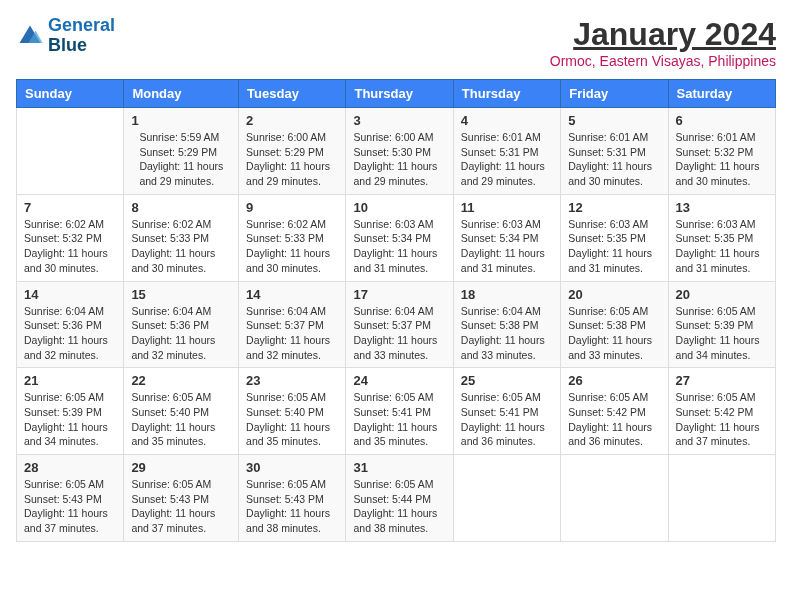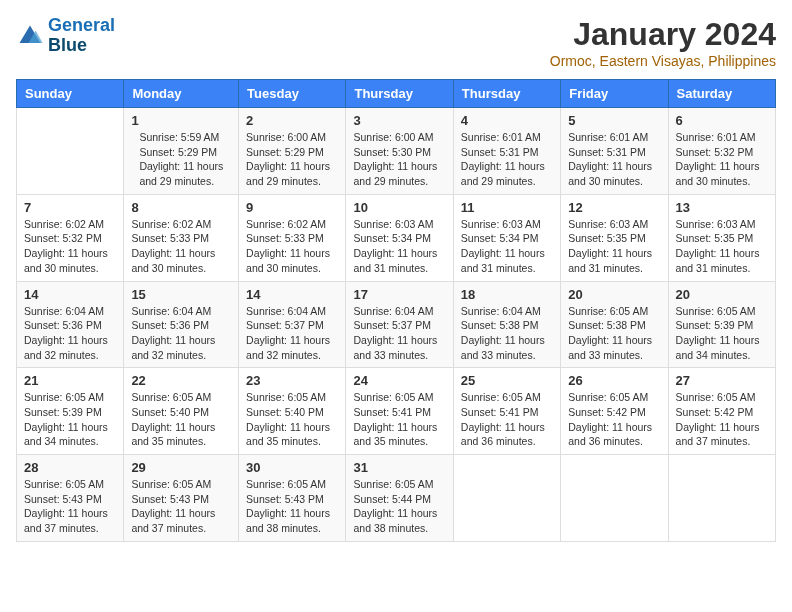--- a/index.html
+++ b/index.html
@@ -41,6 +41,7 @@
       font-size: 32px;
       font-weight: bold;
       color: #333;
+      text-decoration: underline;
     }
     .title-block h2 {
       font-size: 14px;

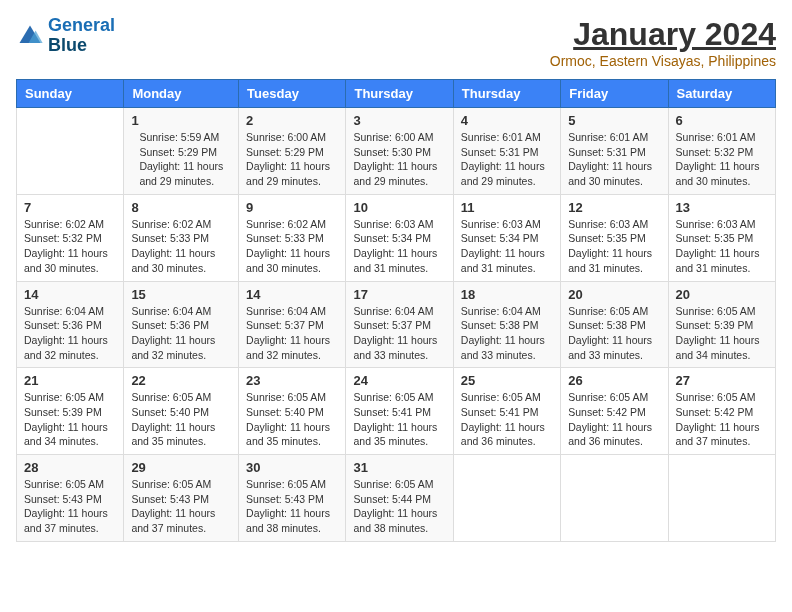--- a/index.html
+++ b/index.html
@@ -46,7 +46,7 @@
     .title-block h2 {
       font-size: 14px;
       font-weight: normal;
-      color: #a16207;
+      color: #be185d;
     }
     table {
       width: 100%;

